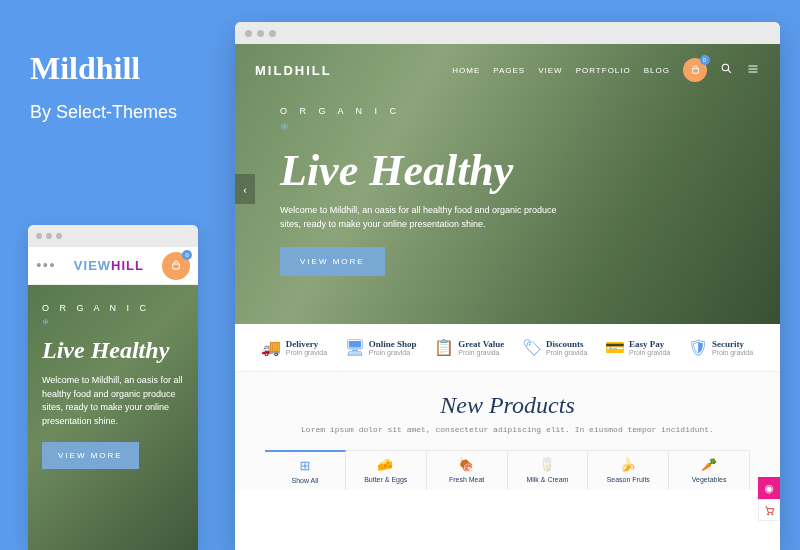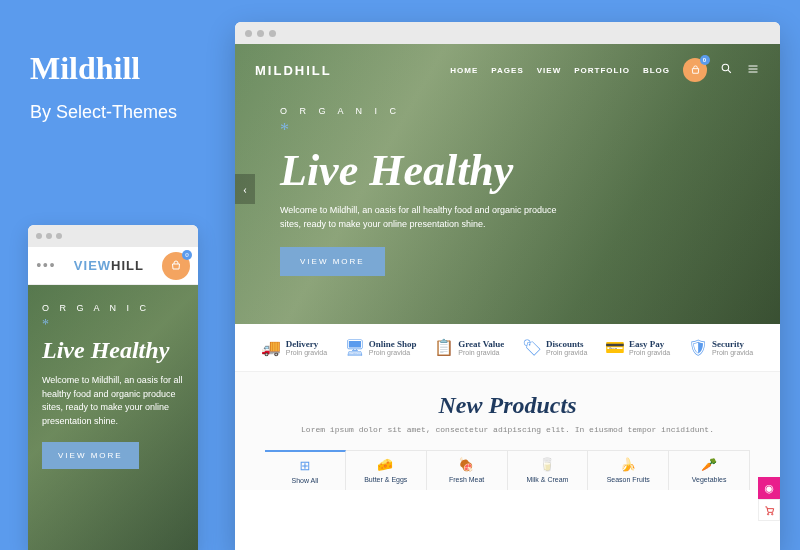--- a/index.html
+++ b/index.html
@@ -33,7 +33,7 @@
 .desktop-hero { position: relative; height: 280px; background: linear-gradient(rgba(30,50,40,0.15),rgba(30,50,40,0.15)), linear-gradient(120deg,#7a9d6b 0%,#a0b888 30%,#5d7a4f 70%,#3e5534 100%); color: #fff; }
 .desktop-nav { display: flex; align-items: center; justify-content: space-between; padding: 14px 20px; }
 .desktop-logo { font-family: Arial, sans-serif; font-weight: bold; letter-spacing: 2px; font-size: 13px; color: #fff; }
-.desktop-navlinks { display: flex; align-items: center; gap: 13px; font-family: Arial, sans-serif; font-size: 8px; letter-spacing: 1px; font-weight: bold; }
+.desktop-navlinks { display: flex; align-items: center; gap: 13px; font-family: Arial, sans-serif; font-size: 8px; letter-spacing: 1px; font-weight: normal; }
 .desktop-navlinks a { color: #fff; cursor: pointer; }
 .desktop-cart { width: 24px; height: 24px; border-radius: 50%; background: #f4a460; display: flex; align-items: center; justify-content: center; position: relative; }
 .desktop-cart .badge { position: absolute; top: -3px; right: -3px; width: 10px; height: 10px; border-radius: 50%; background: #5b9bed; font-size: 6px; color: #fff; display: flex; align-items: center; justify-content: center; }

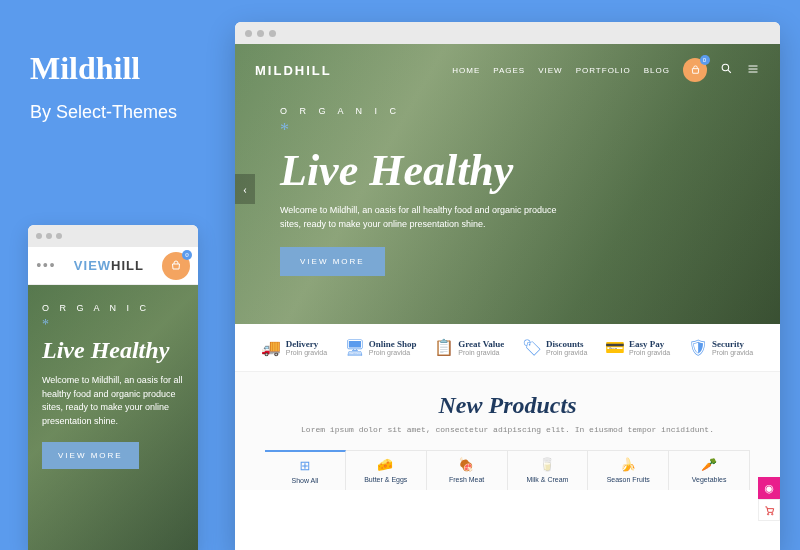--- a/index.html
+++ b/index.html
@@ -17,7 +17,7 @@
 .mobile-menu { color: #999; font-size: 16px; letter-spacing: 1px; }
 .mobile-logo { font-family: Arial, sans-serif; font-weight: bold; font-size: 13px; letter-spacing: 1px; }
 .mobile-logo .m1 { color: #6aa4d9; }
-.mobile-logo .m2 { color: #404040; text-align: right; }
+.mobile-logo .m2 { color: #a21caf; text-align: right; }
 .mobile-cart { width: 28px; height: 28px; border-radius: 50%; background: #f4a460; display: flex; align-items: center; justify-content: center; position: relative; }
 .mobile-cart .badge { position: absolute; top: -2px; right: -2px; width: 10px; height: 10px; border-radius: 50%; background: #5b9bed; font-size: 7px; color: #fff; display: flex; align-items: center; justify-content: center; }
 .mobile-hero { position: relative; height: 265px; background: linear-gradient(rgba(40,70,50,0.3),rgba(40,70,50,0.3)), linear-gradient(135deg,#6b8e5a 0%,#8ba76f 40%,#4a6140 100%); color: #fff; padding: 18px 14px; }

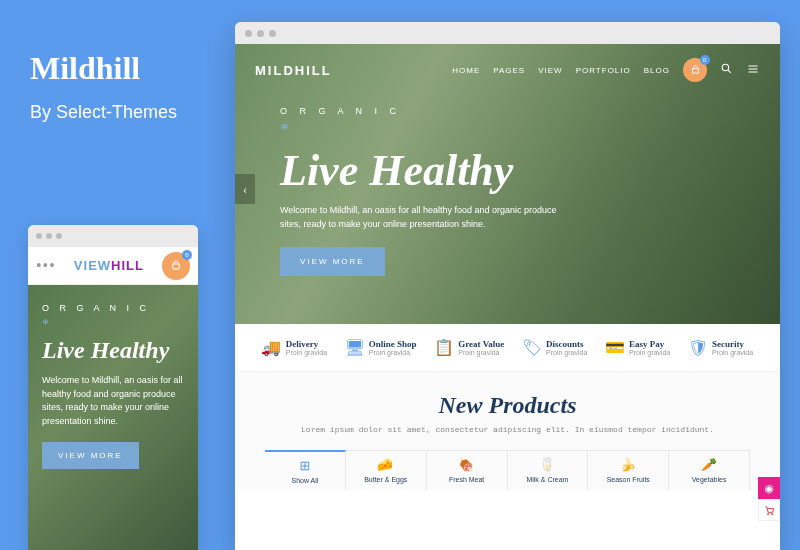--- a/index.html
+++ b/index.html
@@ -54,7 +54,7 @@
 .feature-text .ft-sub { font-size: 7px; color: #999; font-family: Arial, sans-serif; }
 
 .new-products { text-align: center; padding: 20px 20px 8px; background: #fbfbfb; }
-.np-title { font-size: 24px; font-weight: bold; color: #1f3a5f; font-family: Georgia, serif; font-style: italic; }
+.np-title { font-size: 24px; font-weight: normal; color: #1f3a5f; font-family: Georgia, serif; font-style: italic; }
 .np-sub { font-size: 8px; color: #888; margin-top: 6px; font-family: Liberation Mono, monospace; }
 
 .categories { display: flex; justify-content: center; gap: 0; padding: 8px 30px 0; background: #fbfbfb; }

